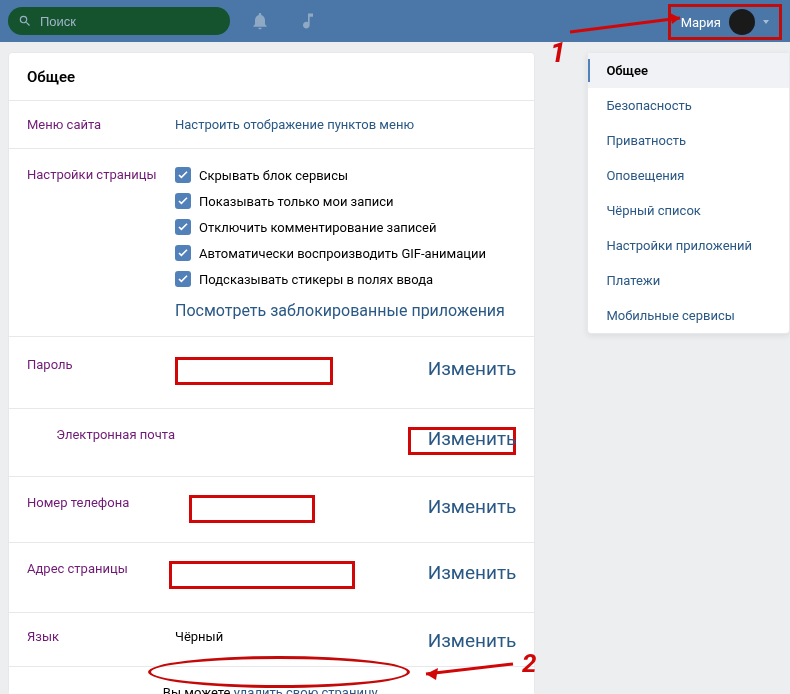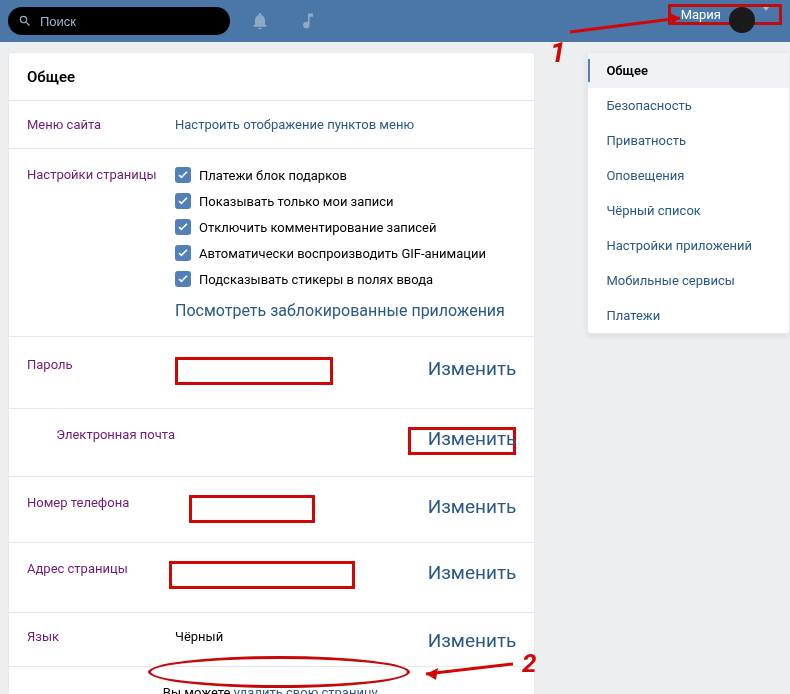--- a/index.html
+++ b/index.html
@@ -23,7 +23,7 @@
     .search-box {
       width: 222px;
       height: 28px;
-      background: #000000;
+      background: #14532d;
       border-radius: 14px;
       display: flex;
       align-items: center;

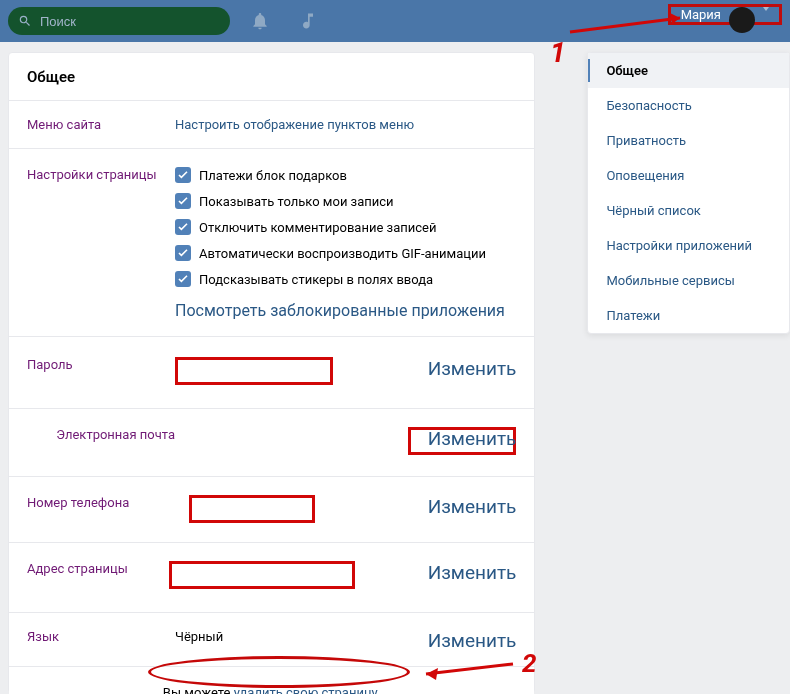--- a/index.html
+++ b/index.html
@@ -46,9 +46,9 @@
       position: absolute;
       right: 8px;
       top: 4px;
-      height: 21px;
-      display: flex;
-      align-items: flex-start;
+      height: 36px;
+      display: flex;
+      align-items: center;
       gap: 8px;
       padding: 0 10px;
       border: 3px solid #bf0c0c;

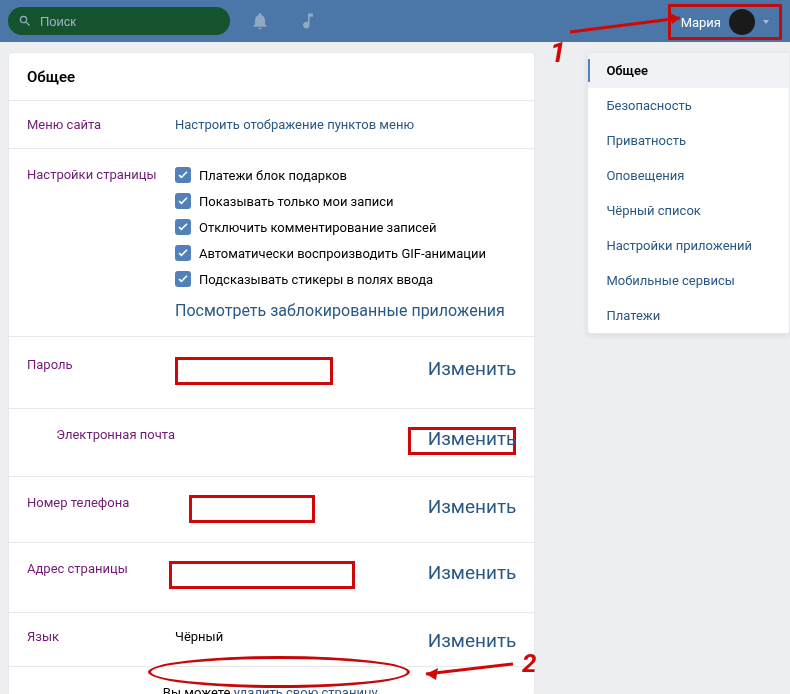--- a/index.html
+++ b/index.html
@@ -213,7 +213,7 @@
                   <path d="M1 5 L4 8 L11 1" stroke="#fff" stroke-width="2" fill="none"></path>
                 </svg>
               </div>
-            <span class="checkbox-label">Платежи блок подарков</span>
+            <span class="checkbox-label">Скрывать блок сервисы</span>
           </div>
           <div class="checkbox-item">
             <div class="checkbox">

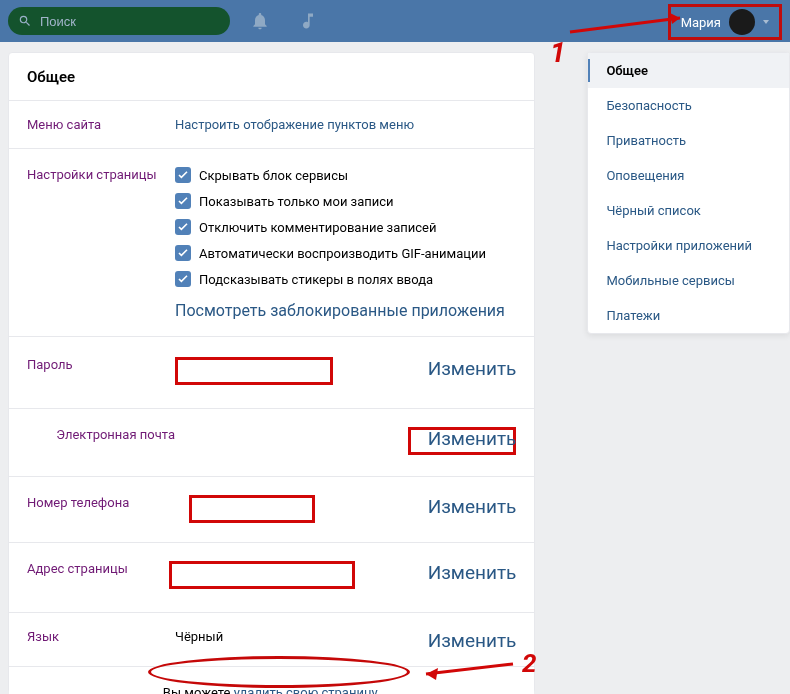--- a/index.html
+++ b/index.html
@@ -294,8 +294,8 @@
     <div class="sidebar-item">Оповещения</div>
     <div class="sidebar-item">Чёрный список</div>
     <div class="sidebar-item">Настройки приложений</div>
+    <div class="sidebar-item">Платежи</div>
     <div class="sidebar-item">Мобильные сервисы</div>
-    <div class="sidebar-item">Платежи</div>
   </div>
 </div>
 

